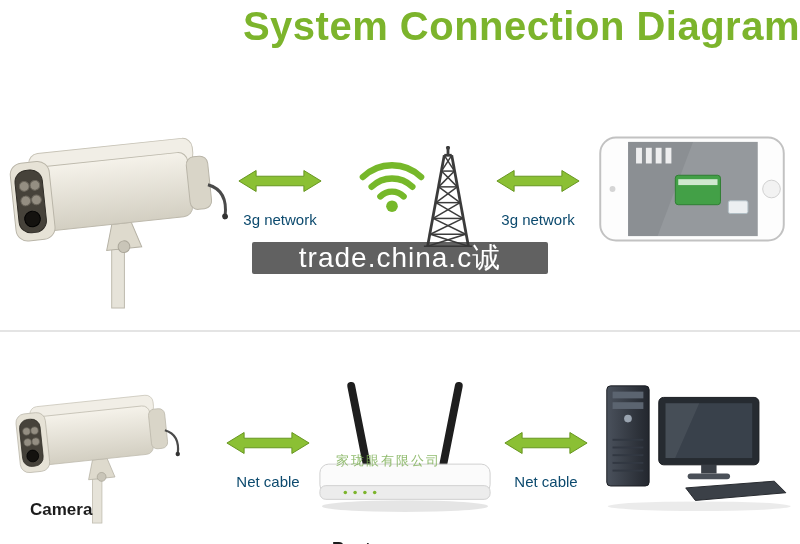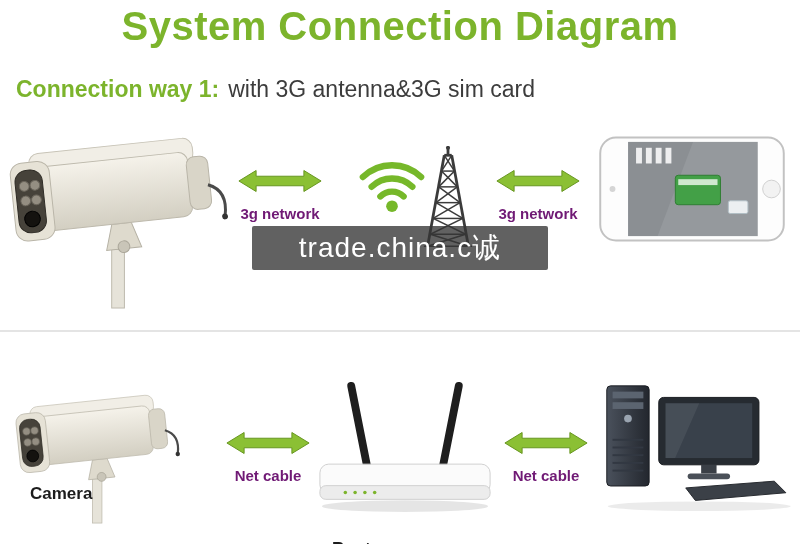--- a/index.html
+++ b/index.html
@@ -13,7 +13,7 @@
     font-family:"Liberation Sans", sans-serif;
   }
   .title{
-    position:absolute;top:4px;left:0;width:100%;margin:0;text-align:center;
+    position:absolute;top:4px;left:0;width:100%;margin:0;text-align:right;
     font-size:40px;font-weight:bold;color:var(--accent);letter-spacing:.5px;
   }
   .section-heading{position:absolute;font-size:23px;white-space:nowrap;}

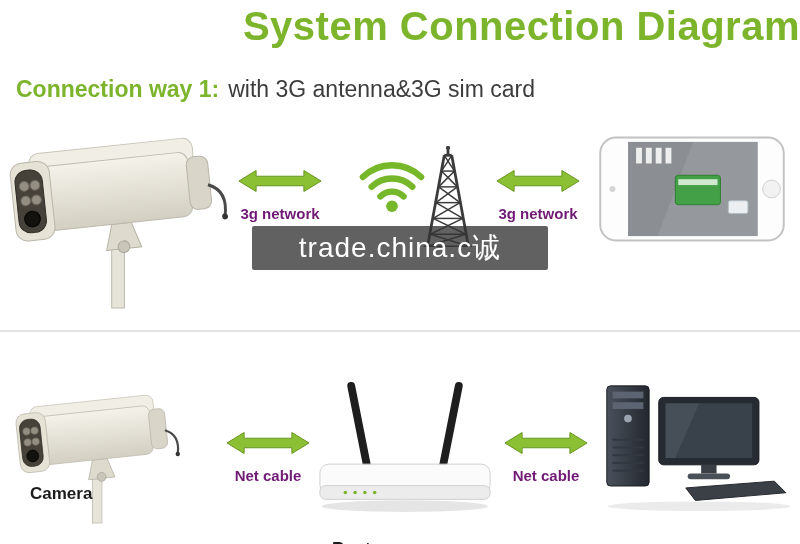--- a/index.html
+++ b/index.html
@@ -53,9 +53,6 @@
 
   <h1 class="title">System Connection Diagram</h1>
 
-  <div class="section-heading s1">
-    <span class="strong">Connection way 1:</span><span class="rest">with 3G antenna&amp;3G sim card</span>
-  </div>
 
   <div class="device" style="left:8px;top:126px;width:225px;height:186px;">
     <svg viewBox="0 0 230 190">

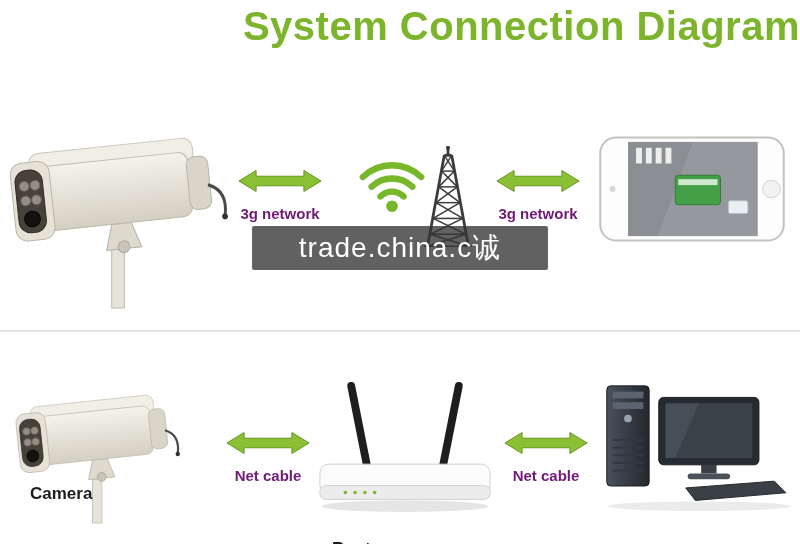--- a/index.html
+++ b/index.html
@@ -27,7 +27,7 @@
 
   .arrow-group{position:absolute;display:flex;flex-direction:column;align-items:center;width:100px;}
   .arrow-group svg{width:86px;height:26px;}
-  .arrow-label{margin-top:11px;font-size:15px;font-weight:bold;color:#701a75;white-space:nowrap;}
+  .arrow-label{margin-top:17px;font-size:15px;font-weight:normal;color:#0c4a6e;white-space:nowrap;}
 
   .watermark{
     position:absolute;left:252px;top:226px;width:296px;height:44px;

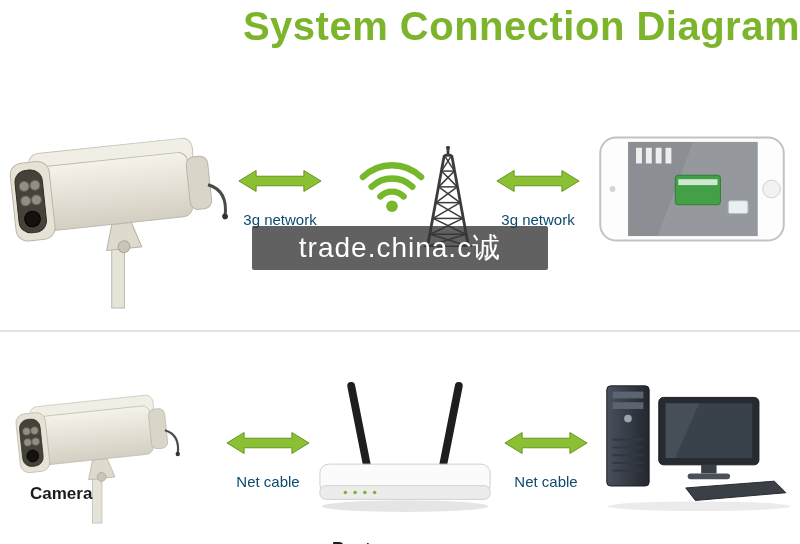--- a/index.html
+++ b/index.html
@@ -30,7 +30,7 @@
   .arrow-label{margin-top:17px;font-size:15px;font-weight:normal;color:#0c4a6e;white-space:nowrap;}
 
   .watermark{
-    position:absolute;left:252px;top:226px;width:296px;height:44px;
+    position:absolute;left:252px;top:242px;width:296px;height:32px;
     background:rgba(52,52,52,.78);color:#fff;font-size:28px;letter-spacing:1px;
     display:flex;align-items:center;justify-content:center;border-radius:2px;
   }

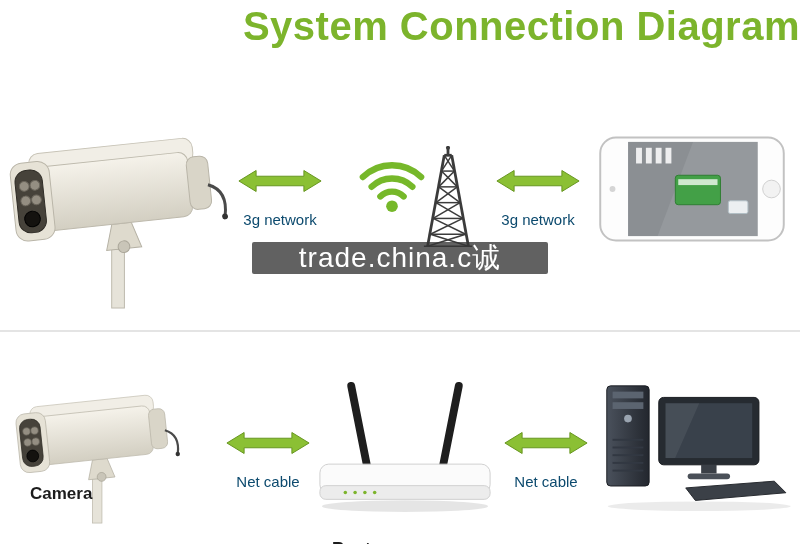--- a/index.html
+++ b/index.html
@@ -206,6 +206,7 @@
       </g>
     </svg>
   </div>
+  <div class="router-watermark">家珑眼有限公司</div>
 
   <div class="arrow-group" style="left:496px;top:430px;">
     <svg viewBox="0 0 90 26">

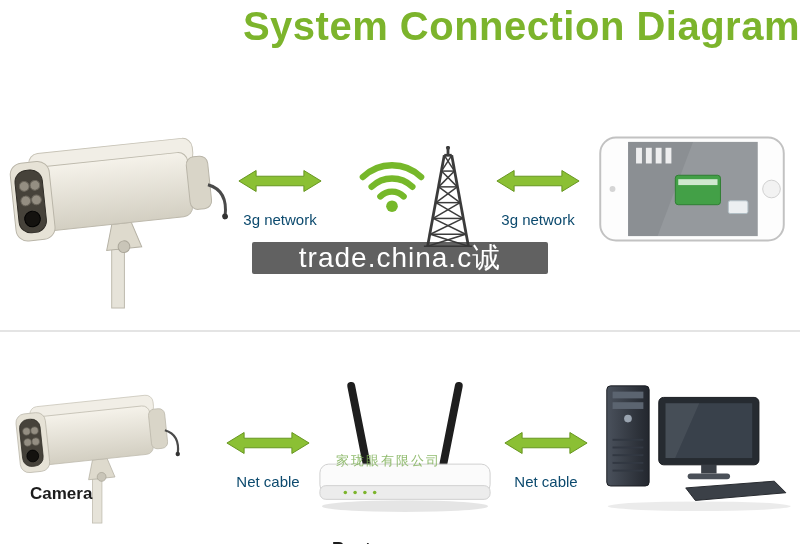--- a/index.html
+++ b/index.html
@@ -37,7 +37,7 @@
   .divider{position:absolute;left:0;top:330px;width:100%;height:2px;background:#e4e4e4;}
 
   .device-label{position:absolute;font-size:17px;font-weight:bold;color:#1c1c1c;white-space:nowrap;}
-  .lbl-camera{left:30px;top:484px;text-align:center;}
+  .lbl-camera{left:30px;top:500px;text-align:center;}
   .lbl-router{left:332px;top:506px;margin-top:33px;}
   .lbl-monitor{left:598px;top:506px;}
 

